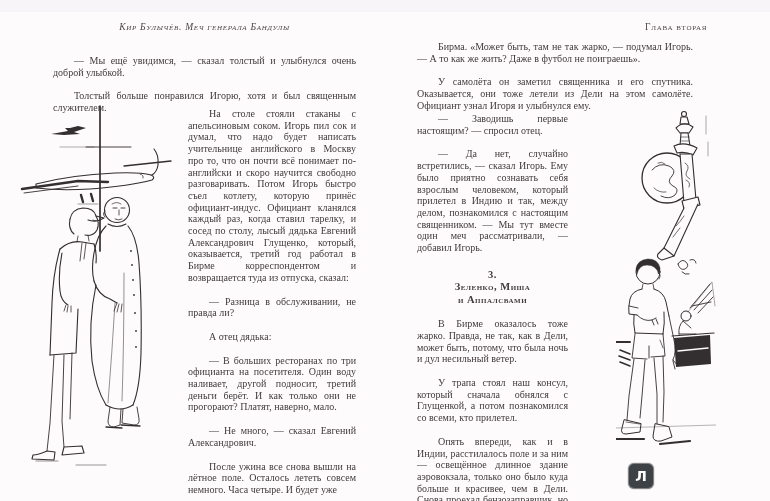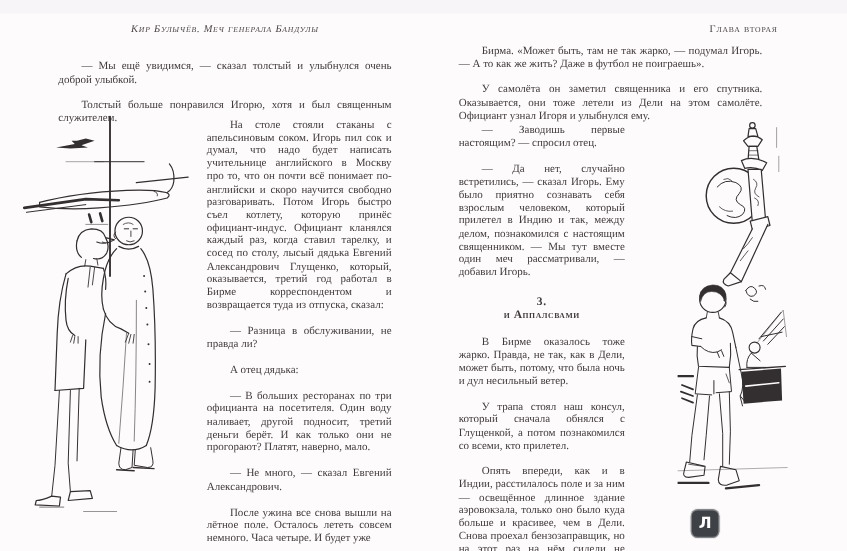--- a/index.html
+++ b/index.html
@@ -216,6 +216,7 @@
       <p class="para">— Да нет, случайно встретились, — сказал Игорь. Ему было приятно сознавать себя взрослым человеком, который прилетел в Индию и так, между делом, познакомился с настоящим священником. — Мы тут вместе один меч рассматривали, — добавил Игорь.</p>
       <div class="section-heading">
         <div>3.</div>
+        <div>Зеленко, Миша</div>
         <div>и Аппалсвами</div>
       </div>
       <p class="para">В Бирме оказалось тоже жарко. Правда, не так, как в Дели, может быть, потому, что была ночь и дул несильный ветер.</p>

